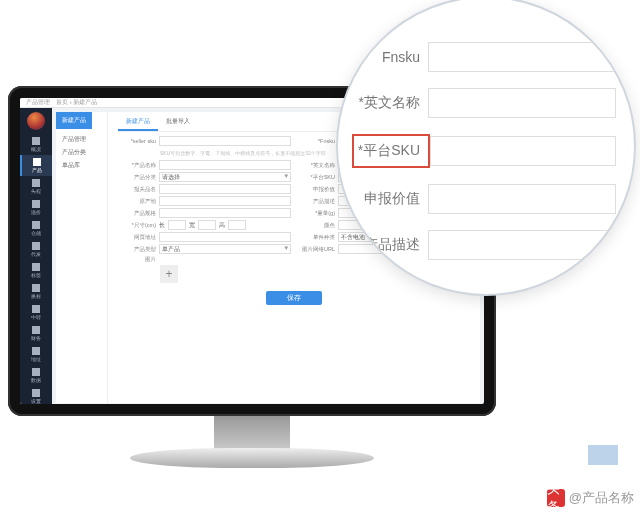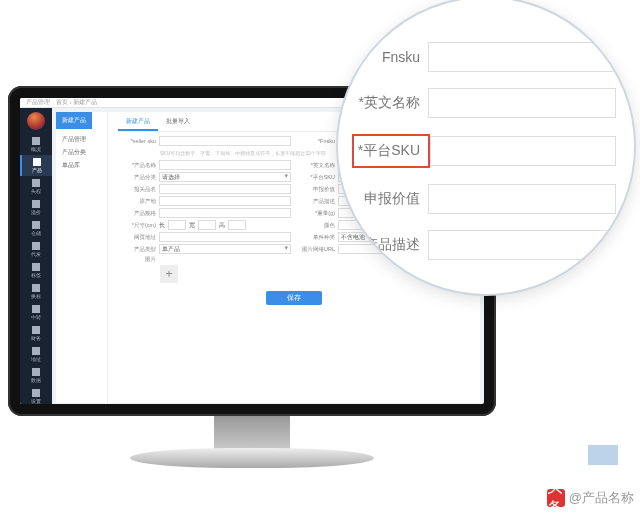--- a/index.html
+++ b/index.html
@@ -47,7 +47,7 @@
 .minput{flex:1;height:30px;border:1px solid #ddd}
 .mrow.hl .mlabel{border:2.5px solid #d94b3a;height:34px;display:flex;align-items:center;justify-content:flex-end;padding-right:8px;width:78px}
 .watermark{position:absolute;right:6px;bottom:6px;display:flex;align-items:center;gap:4px;color:#999;font-size:13px;z-index:10}
-.wm-ico{width:18px;height:18px;border-radius:3px;background:#d33;color:#fff;display:flex;align-items:center;justify-content:center;font-size:16px}
+.wm-ico{width:18px;height:18px;border-radius:3px;background:#d33;color:#fff;display:flex;align-items:center;justify-content:center;font-size:13px}
 .bluebox{position:absolute;right:22px;bottom:48px;width:30px;height:20px;background:#bcd3ea;z-index:4}
 </style>
 </head>

